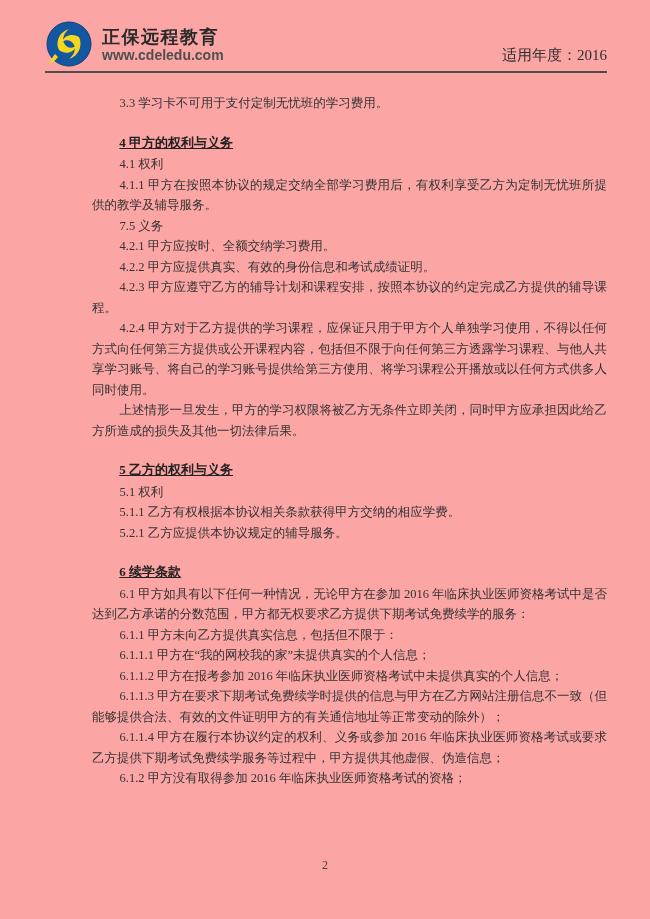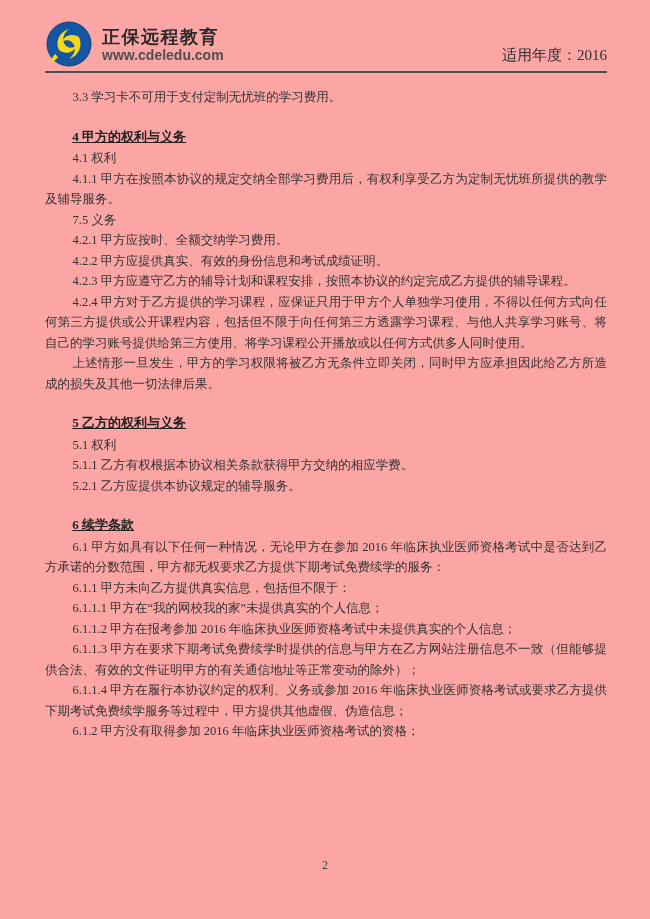--- a/index.html
+++ b/index.html
@@ -49,10 +49,11 @@
   }
   
   .doc-body {
-    padding-top: 14px;
+    padding-top: 20px;
     font-size: 12.5px;
     line-height: 20.5px;
     text-align: justify;
+    margin-left: 47px;
   }
   .doc-body p.para {
     margin: 0;

